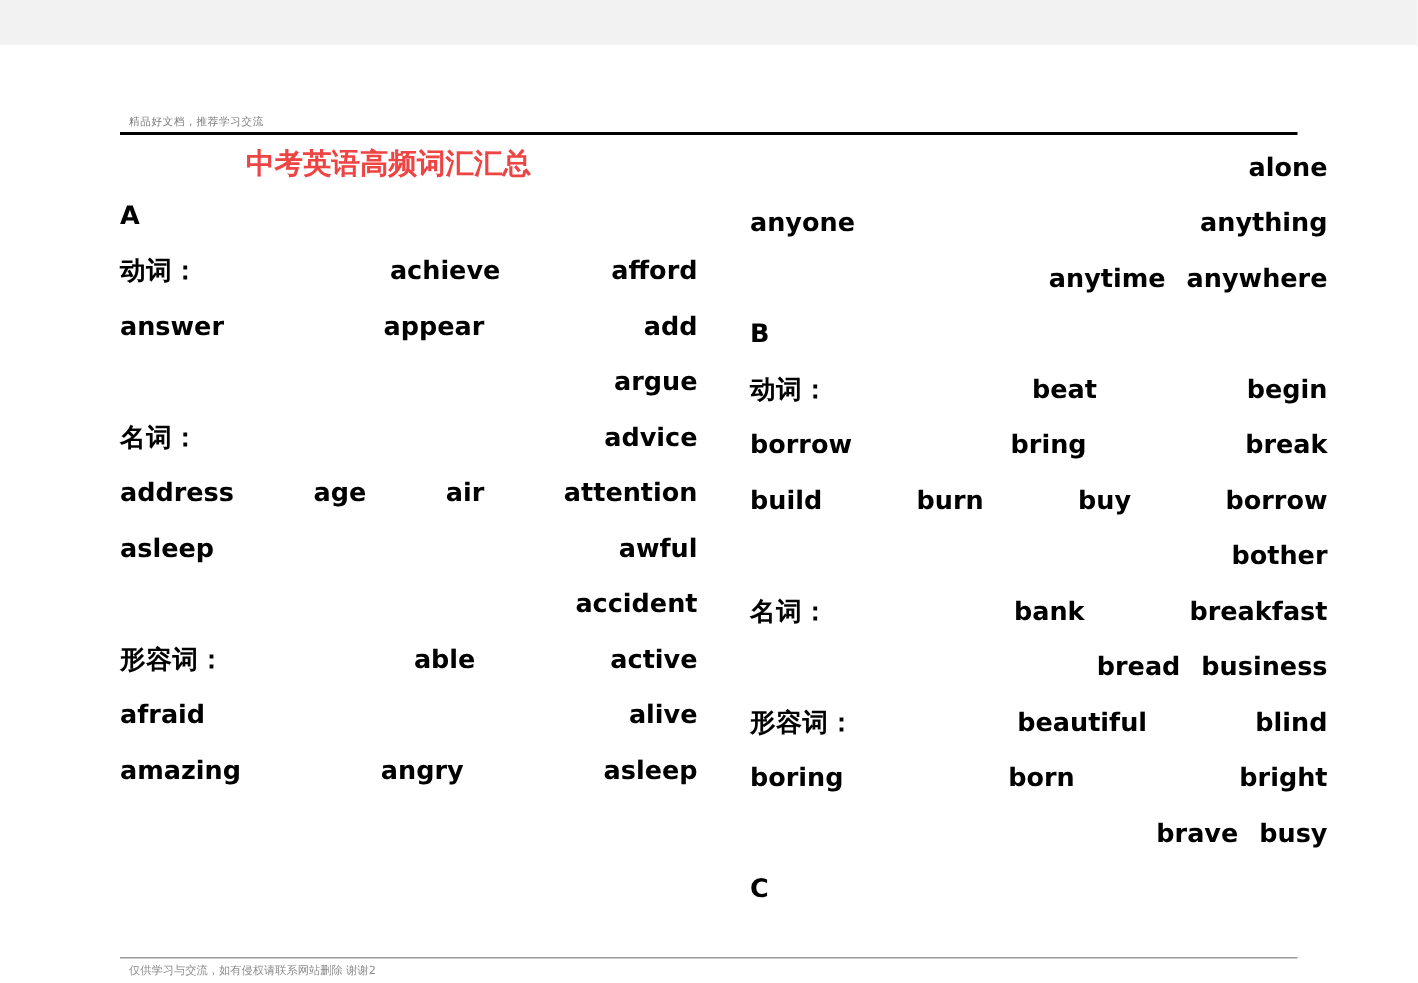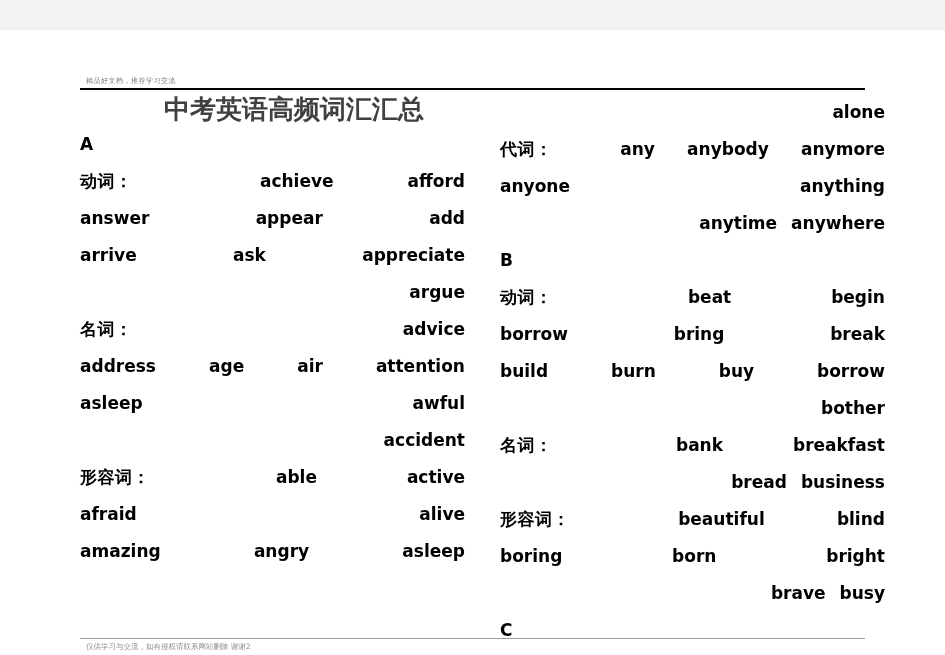--- a/index.html
+++ b/index.html
@@ -89,9 +89,9 @@
 
   .doc-title {
     font-family: "DejaVu Serif", serif;
-    font-size: 26px;
-    font-weight: bold;
-    color: #404040;
+    font-size: 19px;
+    font-weight: bold;
+    color: #ef4444;
     margin: 0 0 2px 0;
     padding-left: 84px;
     line-height: 30px;

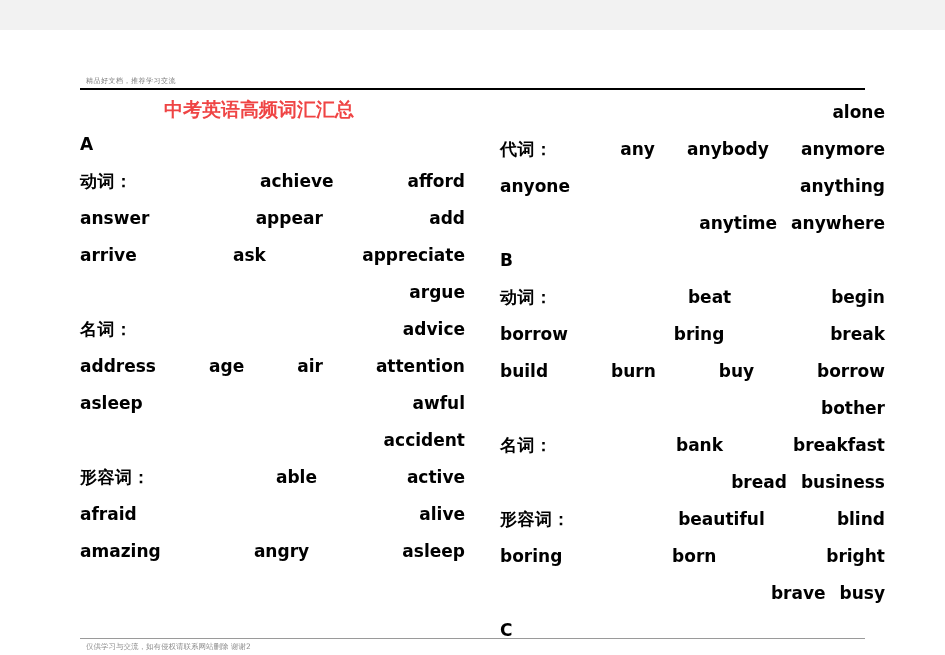--- a/index.html
+++ b/index.html
@@ -208,12 +208,6 @@
             <span class="word">alone</span>
           </div>
           <div class="line justify">
-            <span class="pos spread2">代词：</span>
-            <span class="word">any</span>
-            <span class="word">anybody</span>
-            <span class="word">anymore</span>
-          </div>
-          <div class="line justify">
             <span class="word">anyone</span>
             <span class="word">anything</span>
           </div>

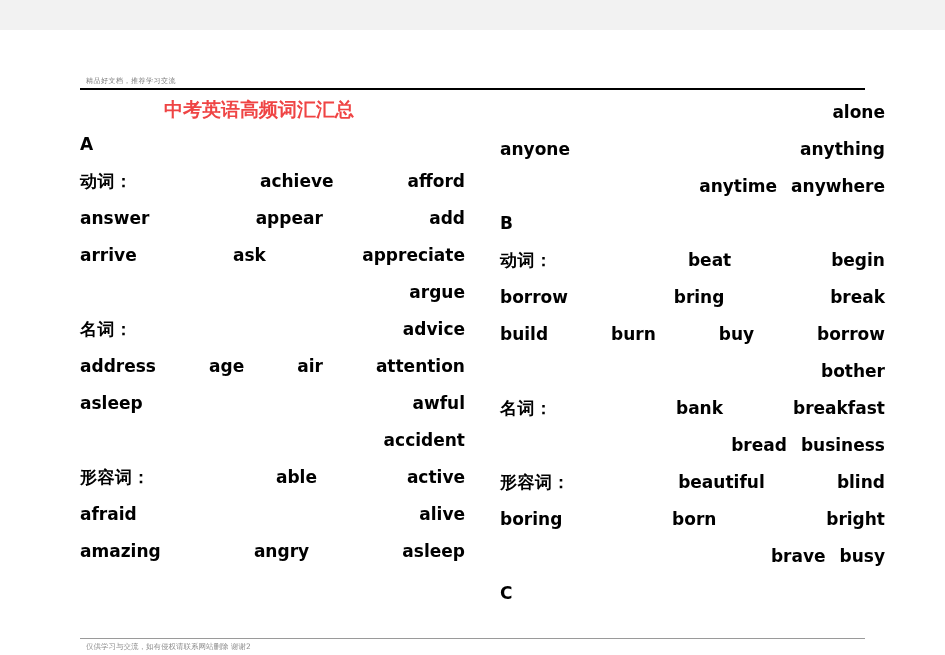--- a/index.html
+++ b/index.html
@@ -163,11 +163,6 @@
             <span class="word">appear</span>
             <span class="word">add</span>
           </div>
-          <div class="line justify">
-            <span class="word">arrive</span>
-            <span class="word">ask</span>
-            <span class="word">appreciate</span>
-          </div>
           <div class="line left">
             <span class="word">argue</span>
           </div>

